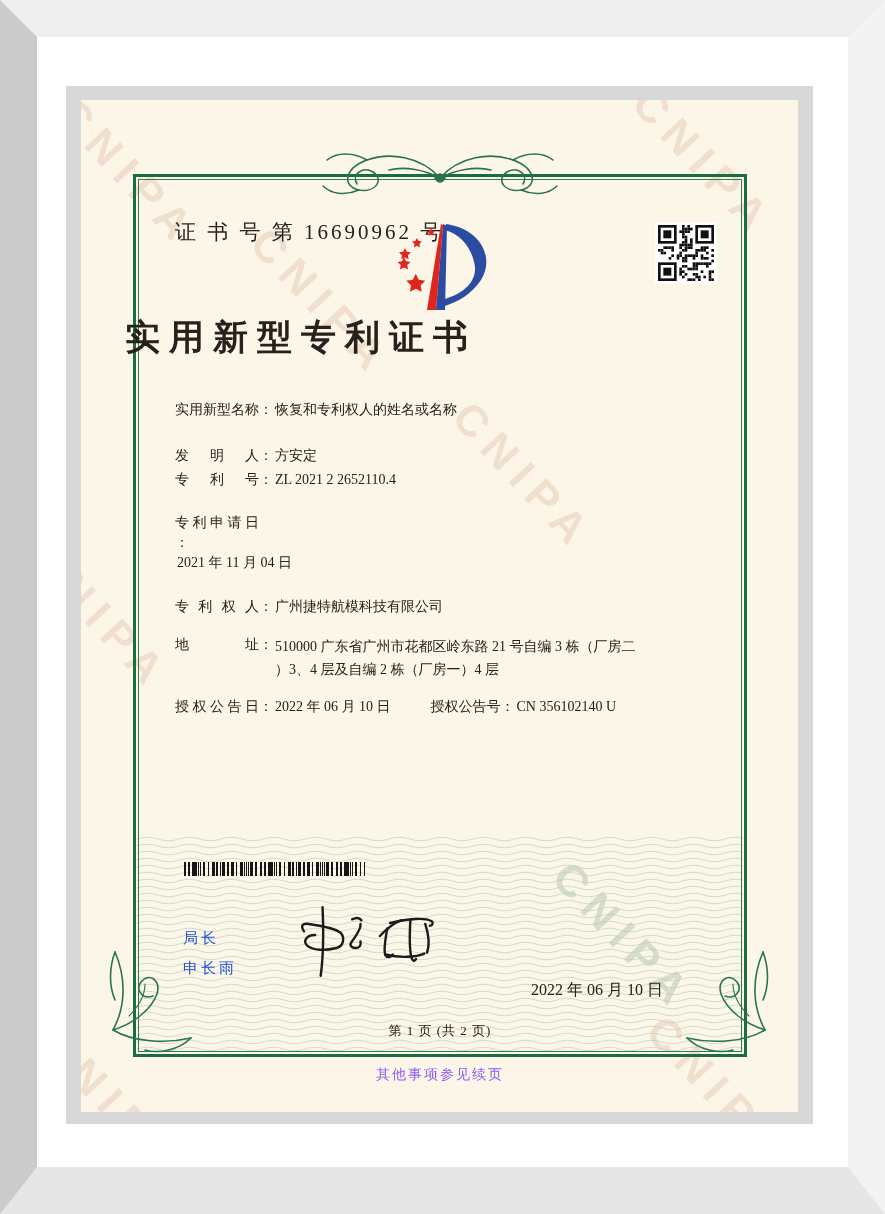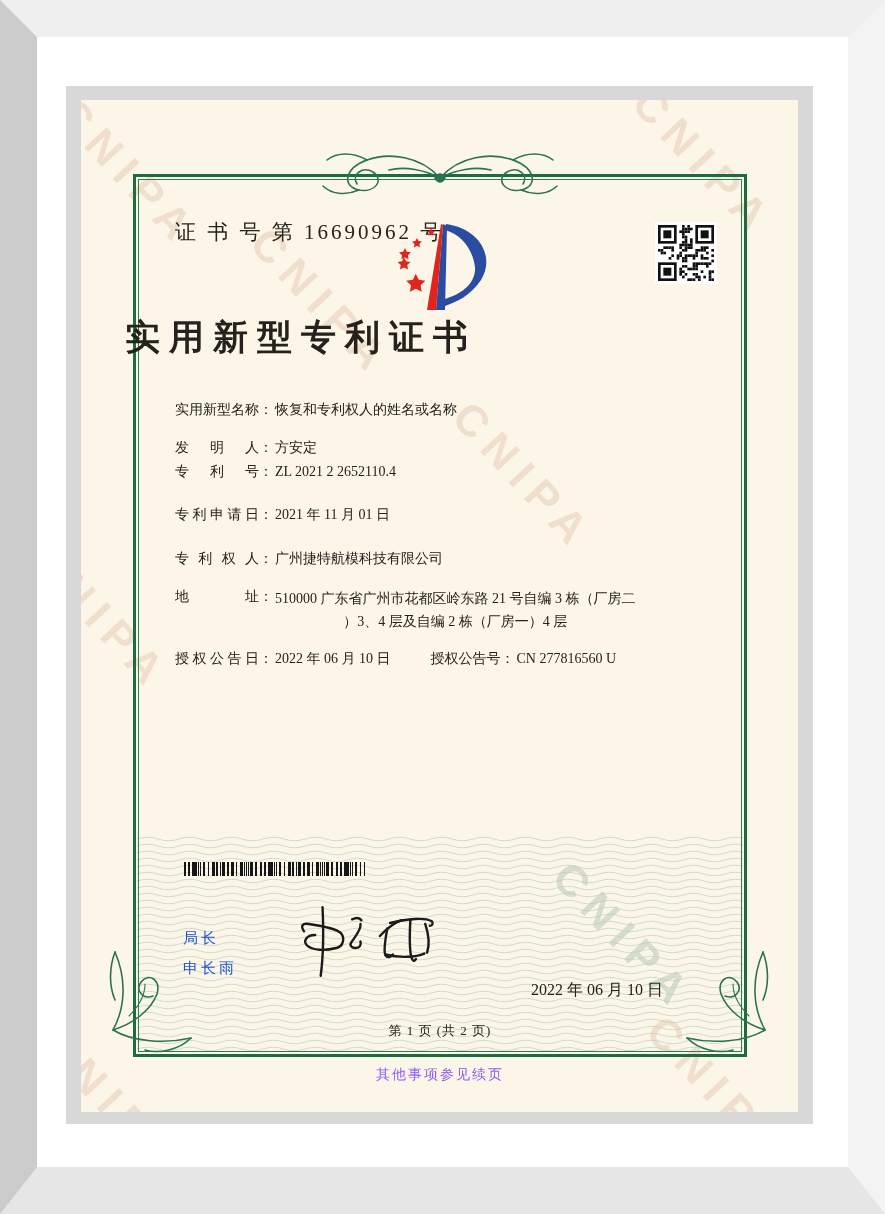--- a/index.html
+++ b/index.html
@@ -43,7 +43,7 @@
   .flabel{display:inline-block;width:84px;text-align:justify;text-align-last:justify;flex:none;}
   .fcolon{flex:none;}
   .fvalue{margin-left:2px;}
-  .mb1{margin-bottom:18px;}.mb2{margin-bottom:4px;}.mb3{margin-bottom:23px;}
+  .mb1{margin-bottom:26px;}.mb2{margin-bottom:4px;}.mb3{margin-bottom:23px;}
   .mb4{margin-bottom:24px;}.mb5{margin-bottom:18px;margin-top:8px;}
   .addr-lines div{line-height:23px;text-align:center;}
   #grant-row{margin-top:16px;}

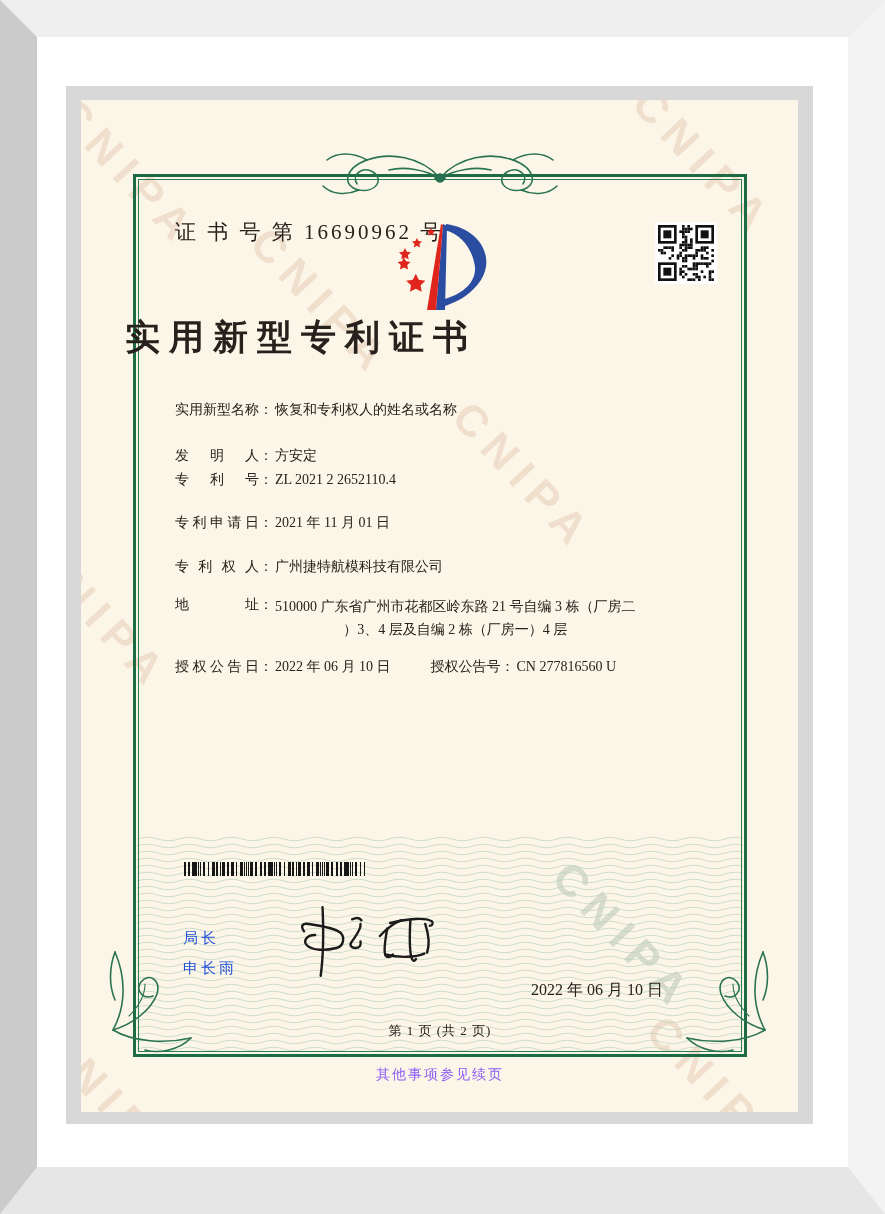--- a/index.html
+++ b/index.html
@@ -44,7 +44,7 @@
   .fcolon{flex:none;}
   .fvalue{margin-left:2px;}
   .mb1{margin-bottom:26px;}.mb2{margin-bottom:4px;}.mb3{margin-bottom:23px;}
-  .mb4{margin-bottom:24px;}.mb5{margin-bottom:18px;margin-top:8px;}
+  .mb4{margin-bottom:24px;flex-direction:column;}.mb5{margin-bottom:18px;margin-top:8px;}
   .addr-lines div{line-height:23px;text-align:center;}
   #grant-row{margin-top:16px;}
   #grant-no-group{margin-left:40px;display:flex;}

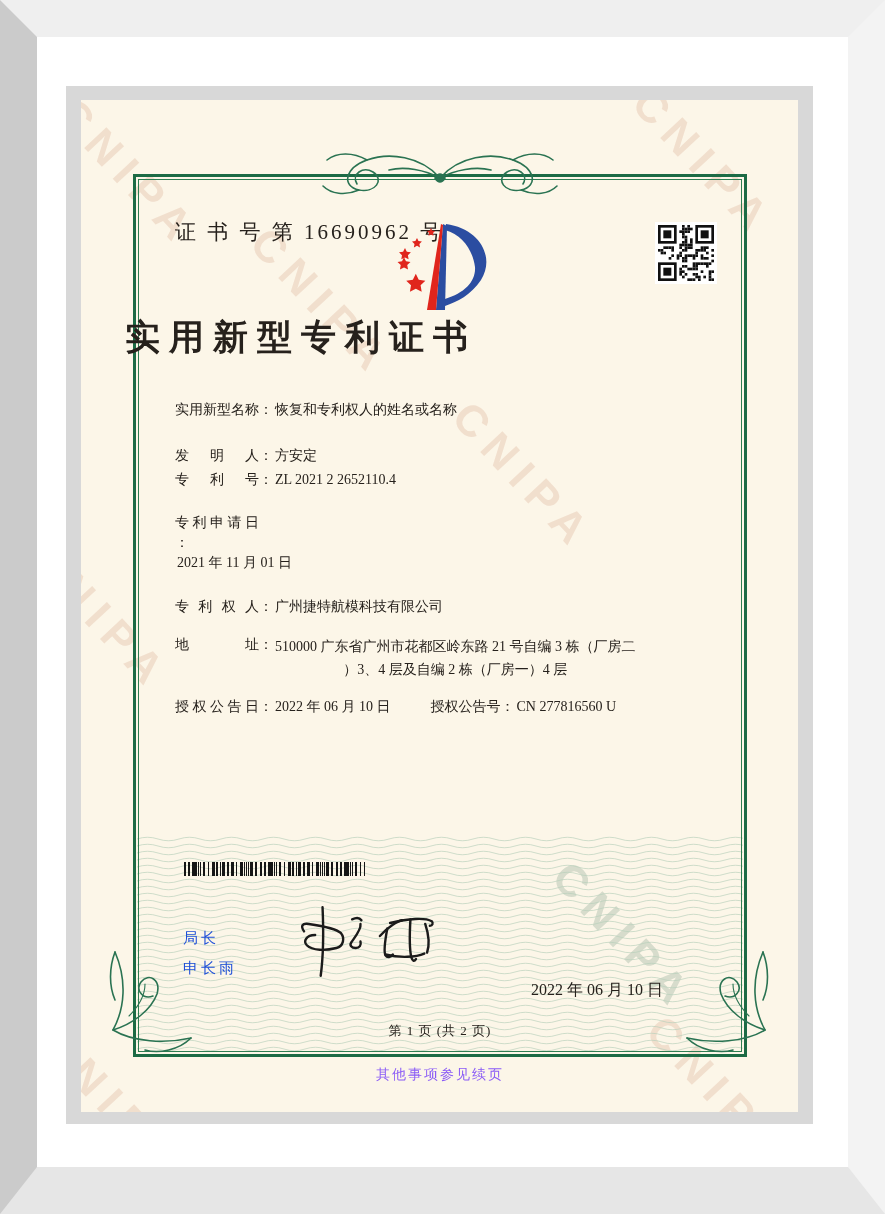--- a/index.html
+++ b/index.html
@@ -290,7 +290,7 @@
       <div class="frow mb4">
         <span class="flabel">专利申请日</span>
           <span class="fcolon">：</span>
-        <span class="fvalue">2021 年 11 月 01 日</span>
+        <span class="fvalue">2021 年 11 月 04 日</span>
       </div>
       <div class="frow mb5">
         <span class="flabel">专利权人</span>

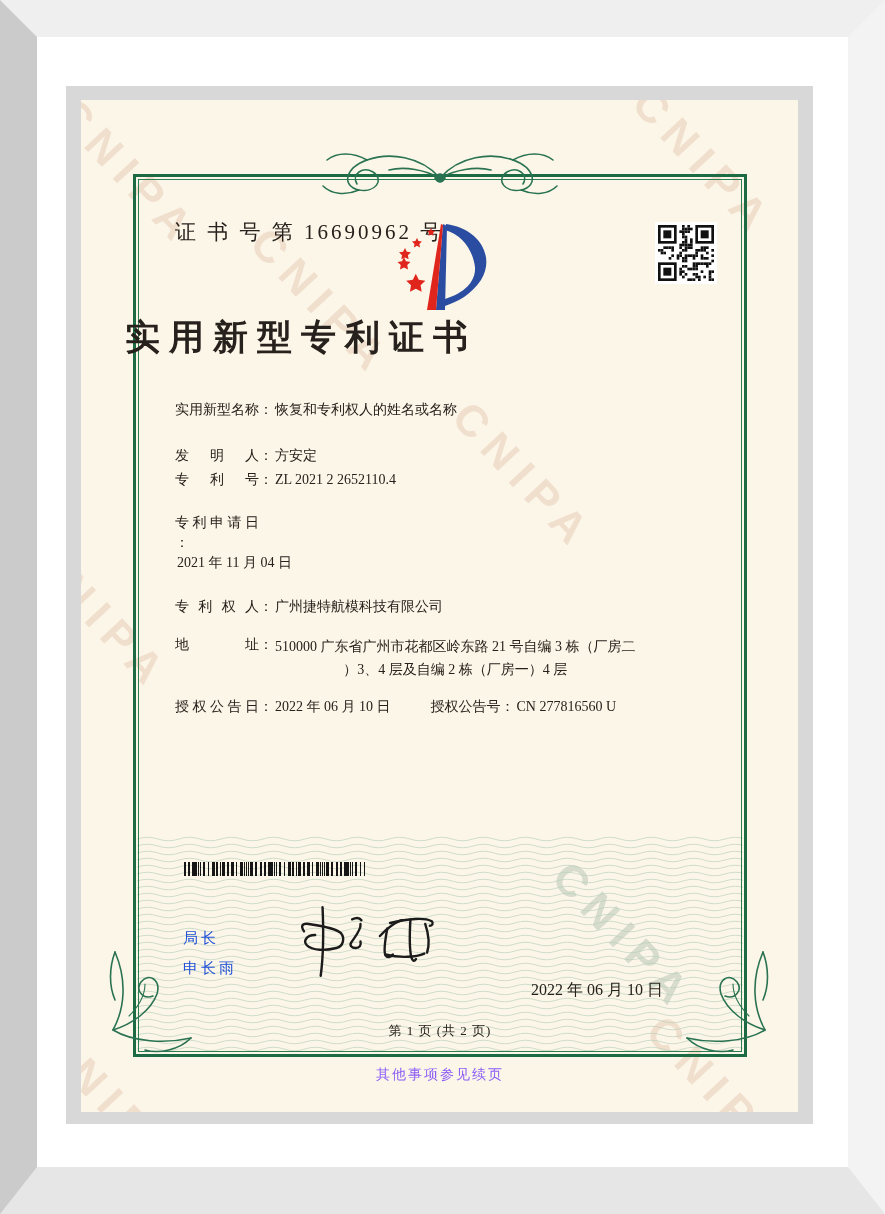--- a/index.html
+++ b/index.html
@@ -45,7 +45,7 @@
   .fvalue{margin-left:2px;}
   .mb1{margin-bottom:26px;}.mb2{margin-bottom:4px;}.mb3{margin-bottom:23px;}
   .mb4{margin-bottom:24px;flex-direction:column;}.mb5{margin-bottom:18px;margin-top:8px;}
-  .addr-lines div{line-height:23px;text-align:center;}
+  .addr-lines div{line-height:23px;}
   #grant-row{margin-top:16px;}
   #grant-no-group{margin-left:40px;display:flex;}
 

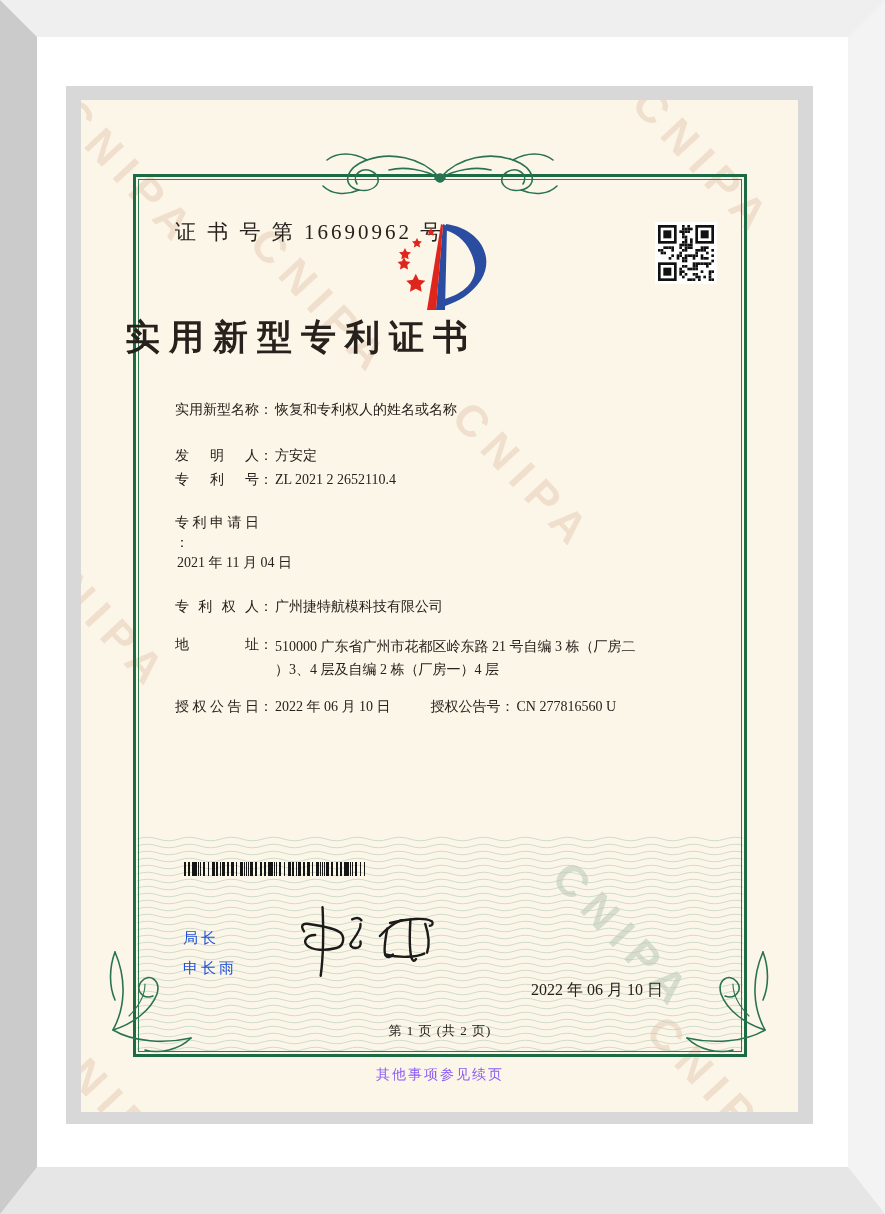--- a/index.html
+++ b/index.html
@@ -312,7 +312,7 @@
         <span id="grant-no-group">
           <span>授权公告号</span>
             <span>：</span>
-          <span class="fvalue">CN 277816560 U</span>
+          <span class="fvalue">CN 356102140 U</span>
         </span>
       </div>
     </div>

